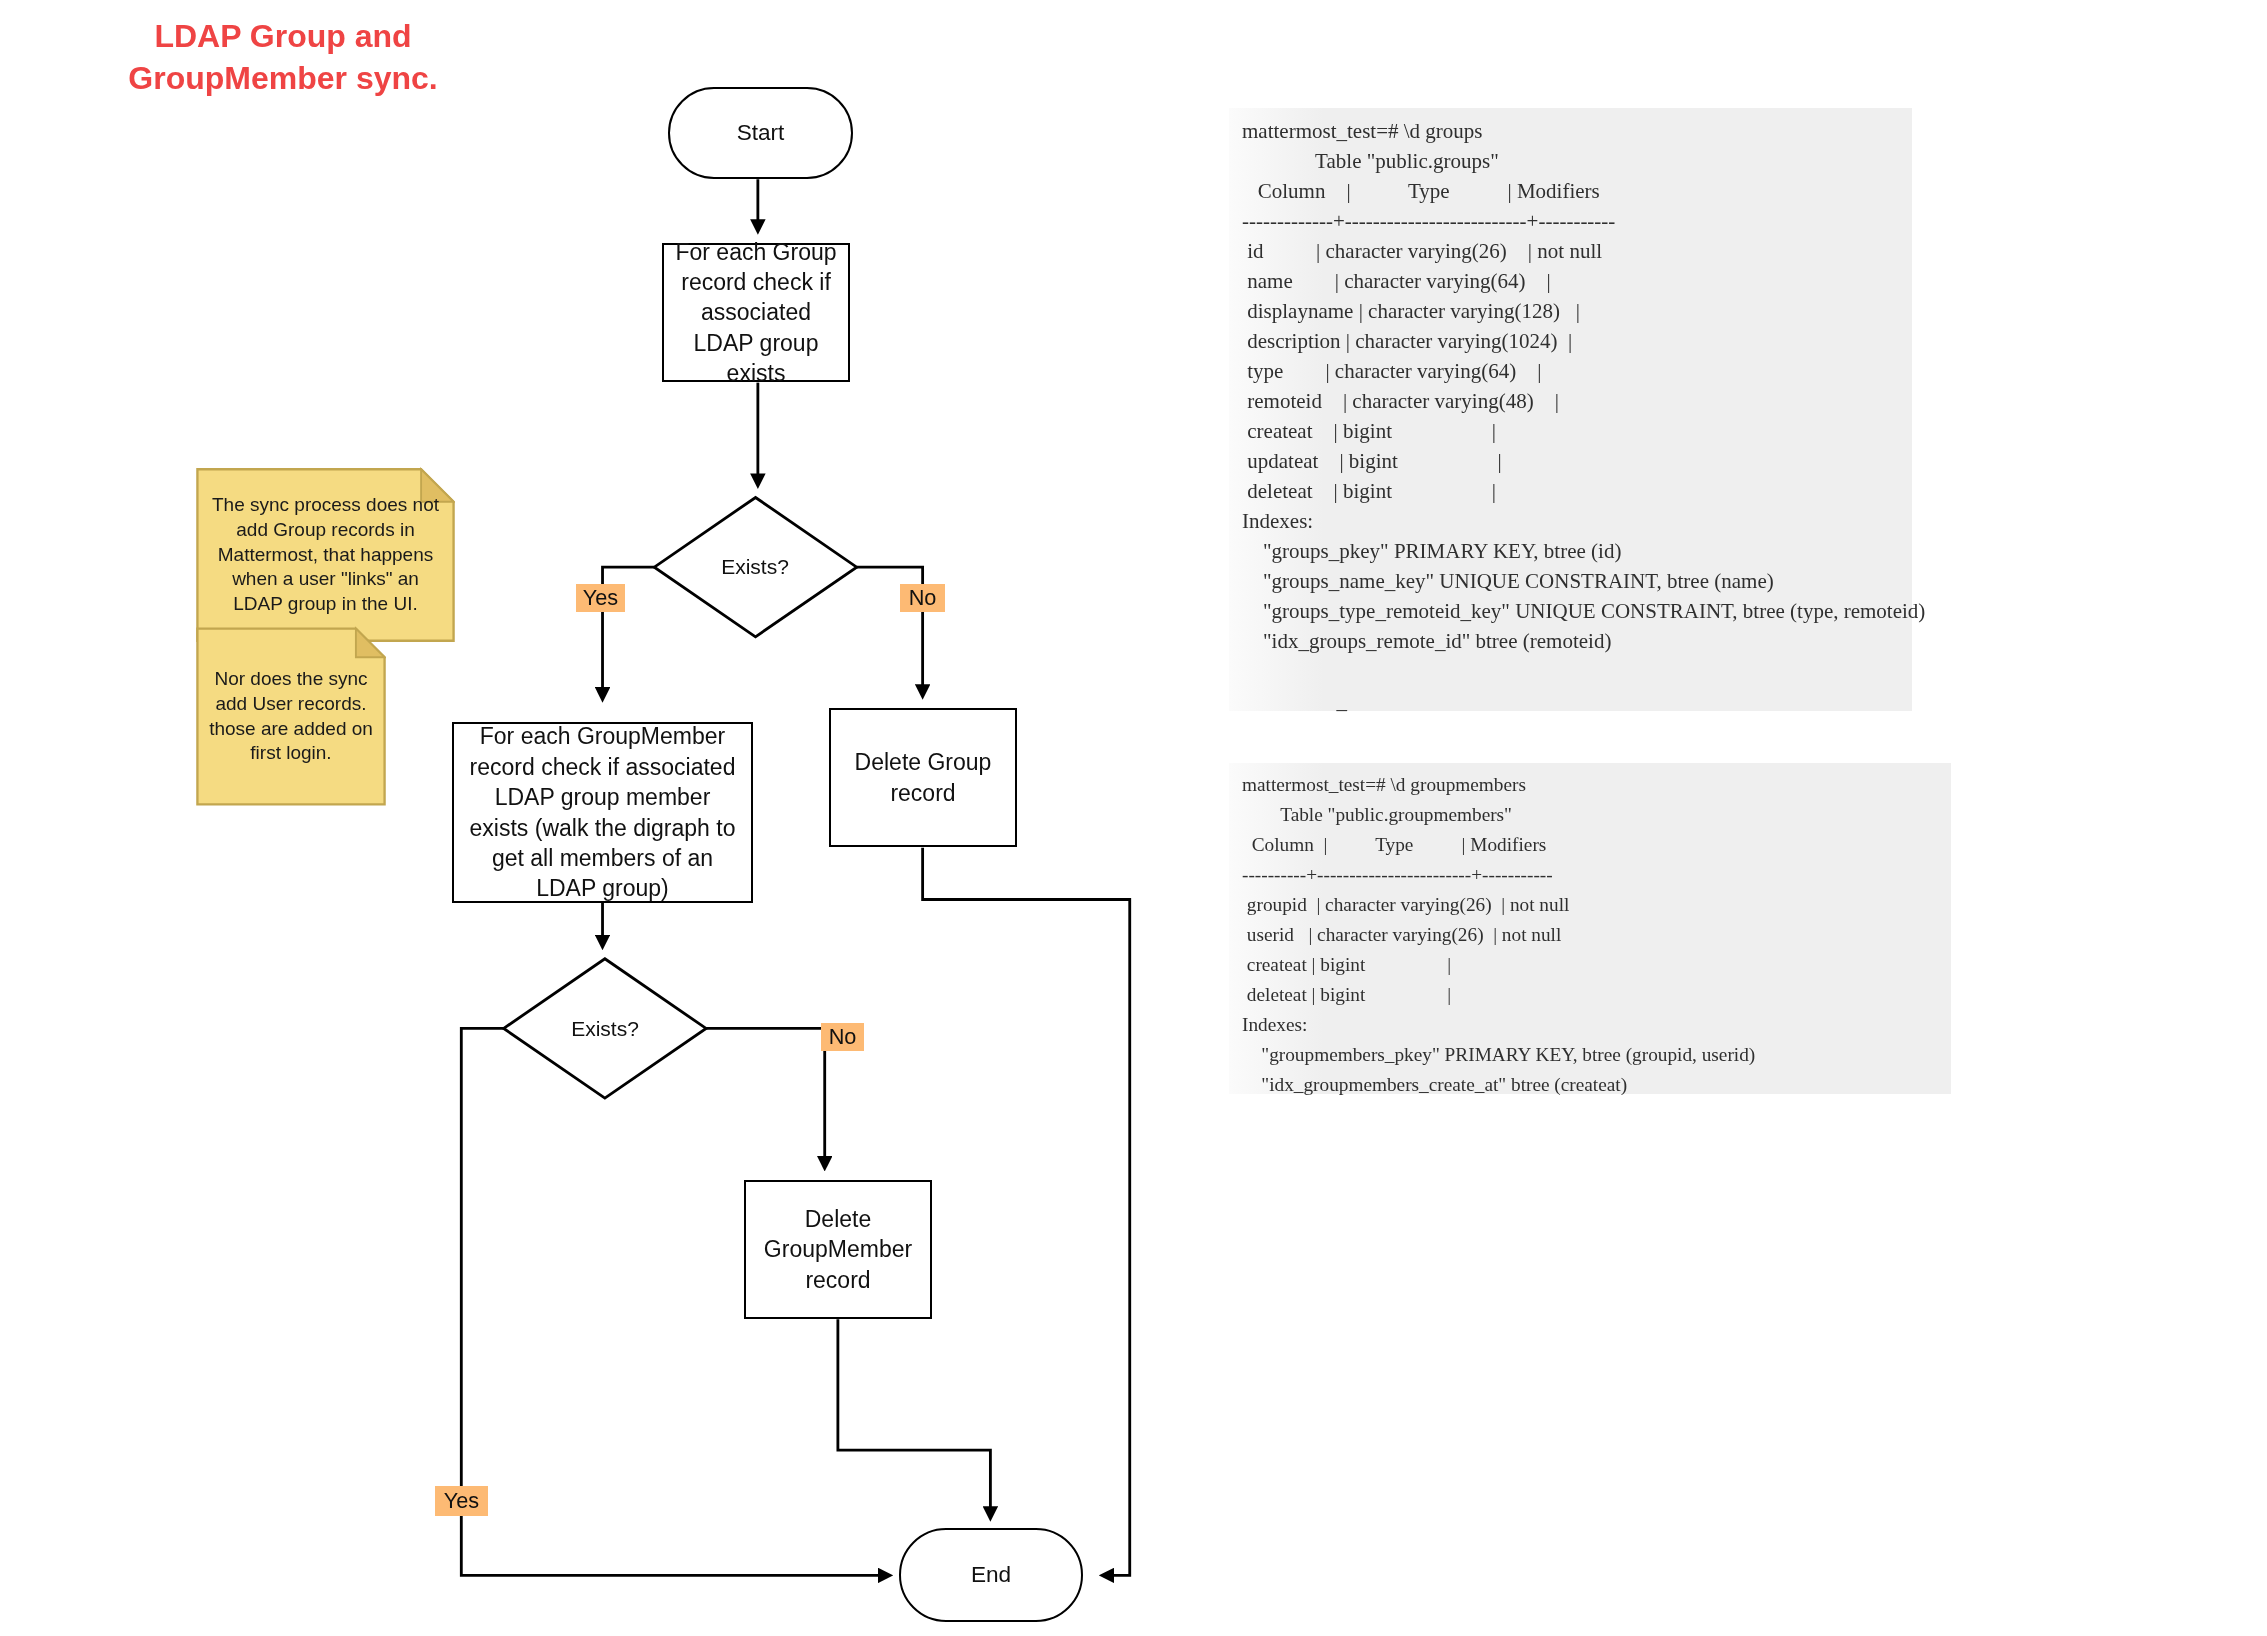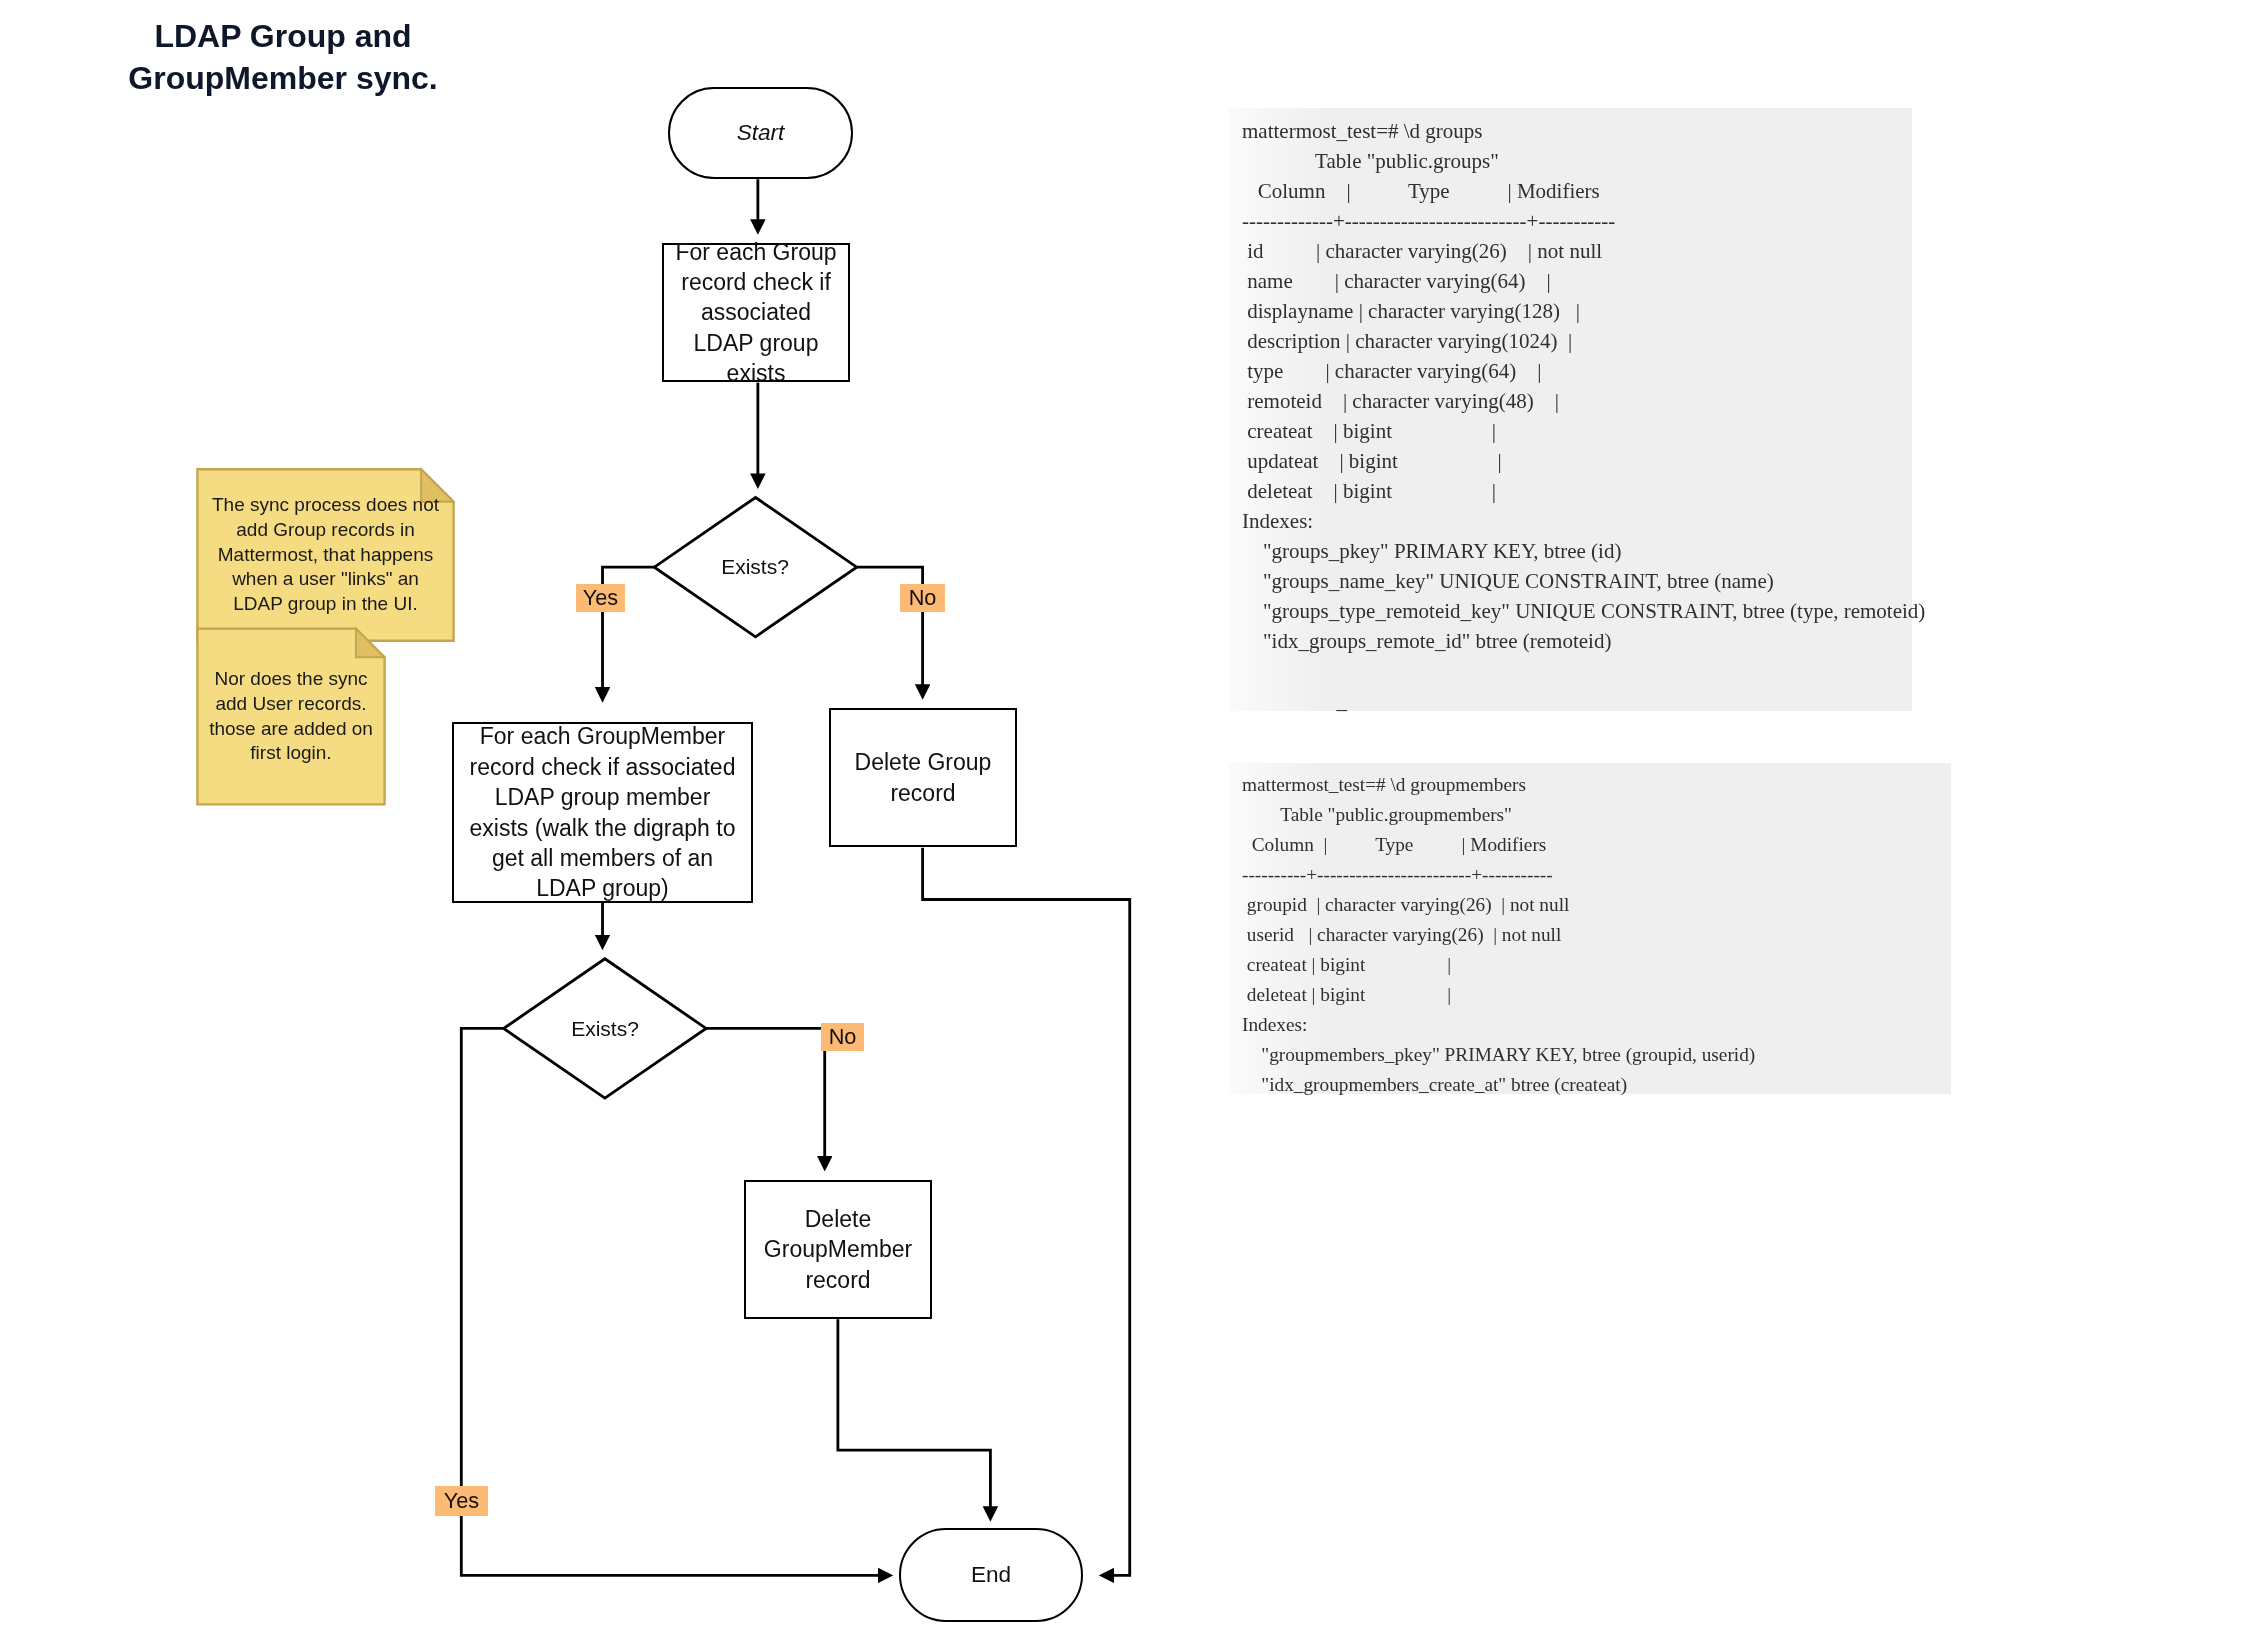--- a/index.html
+++ b/index.html
@@ -13,7 +13,7 @@
   #page-title{
     left:104px;top:15px;width:358px;
     font-size:32px;font-weight:bold;line-height:1.32;text-align:center;
-    color:#0f172a;
+    color:#ef4444;
   }
   
   .node{

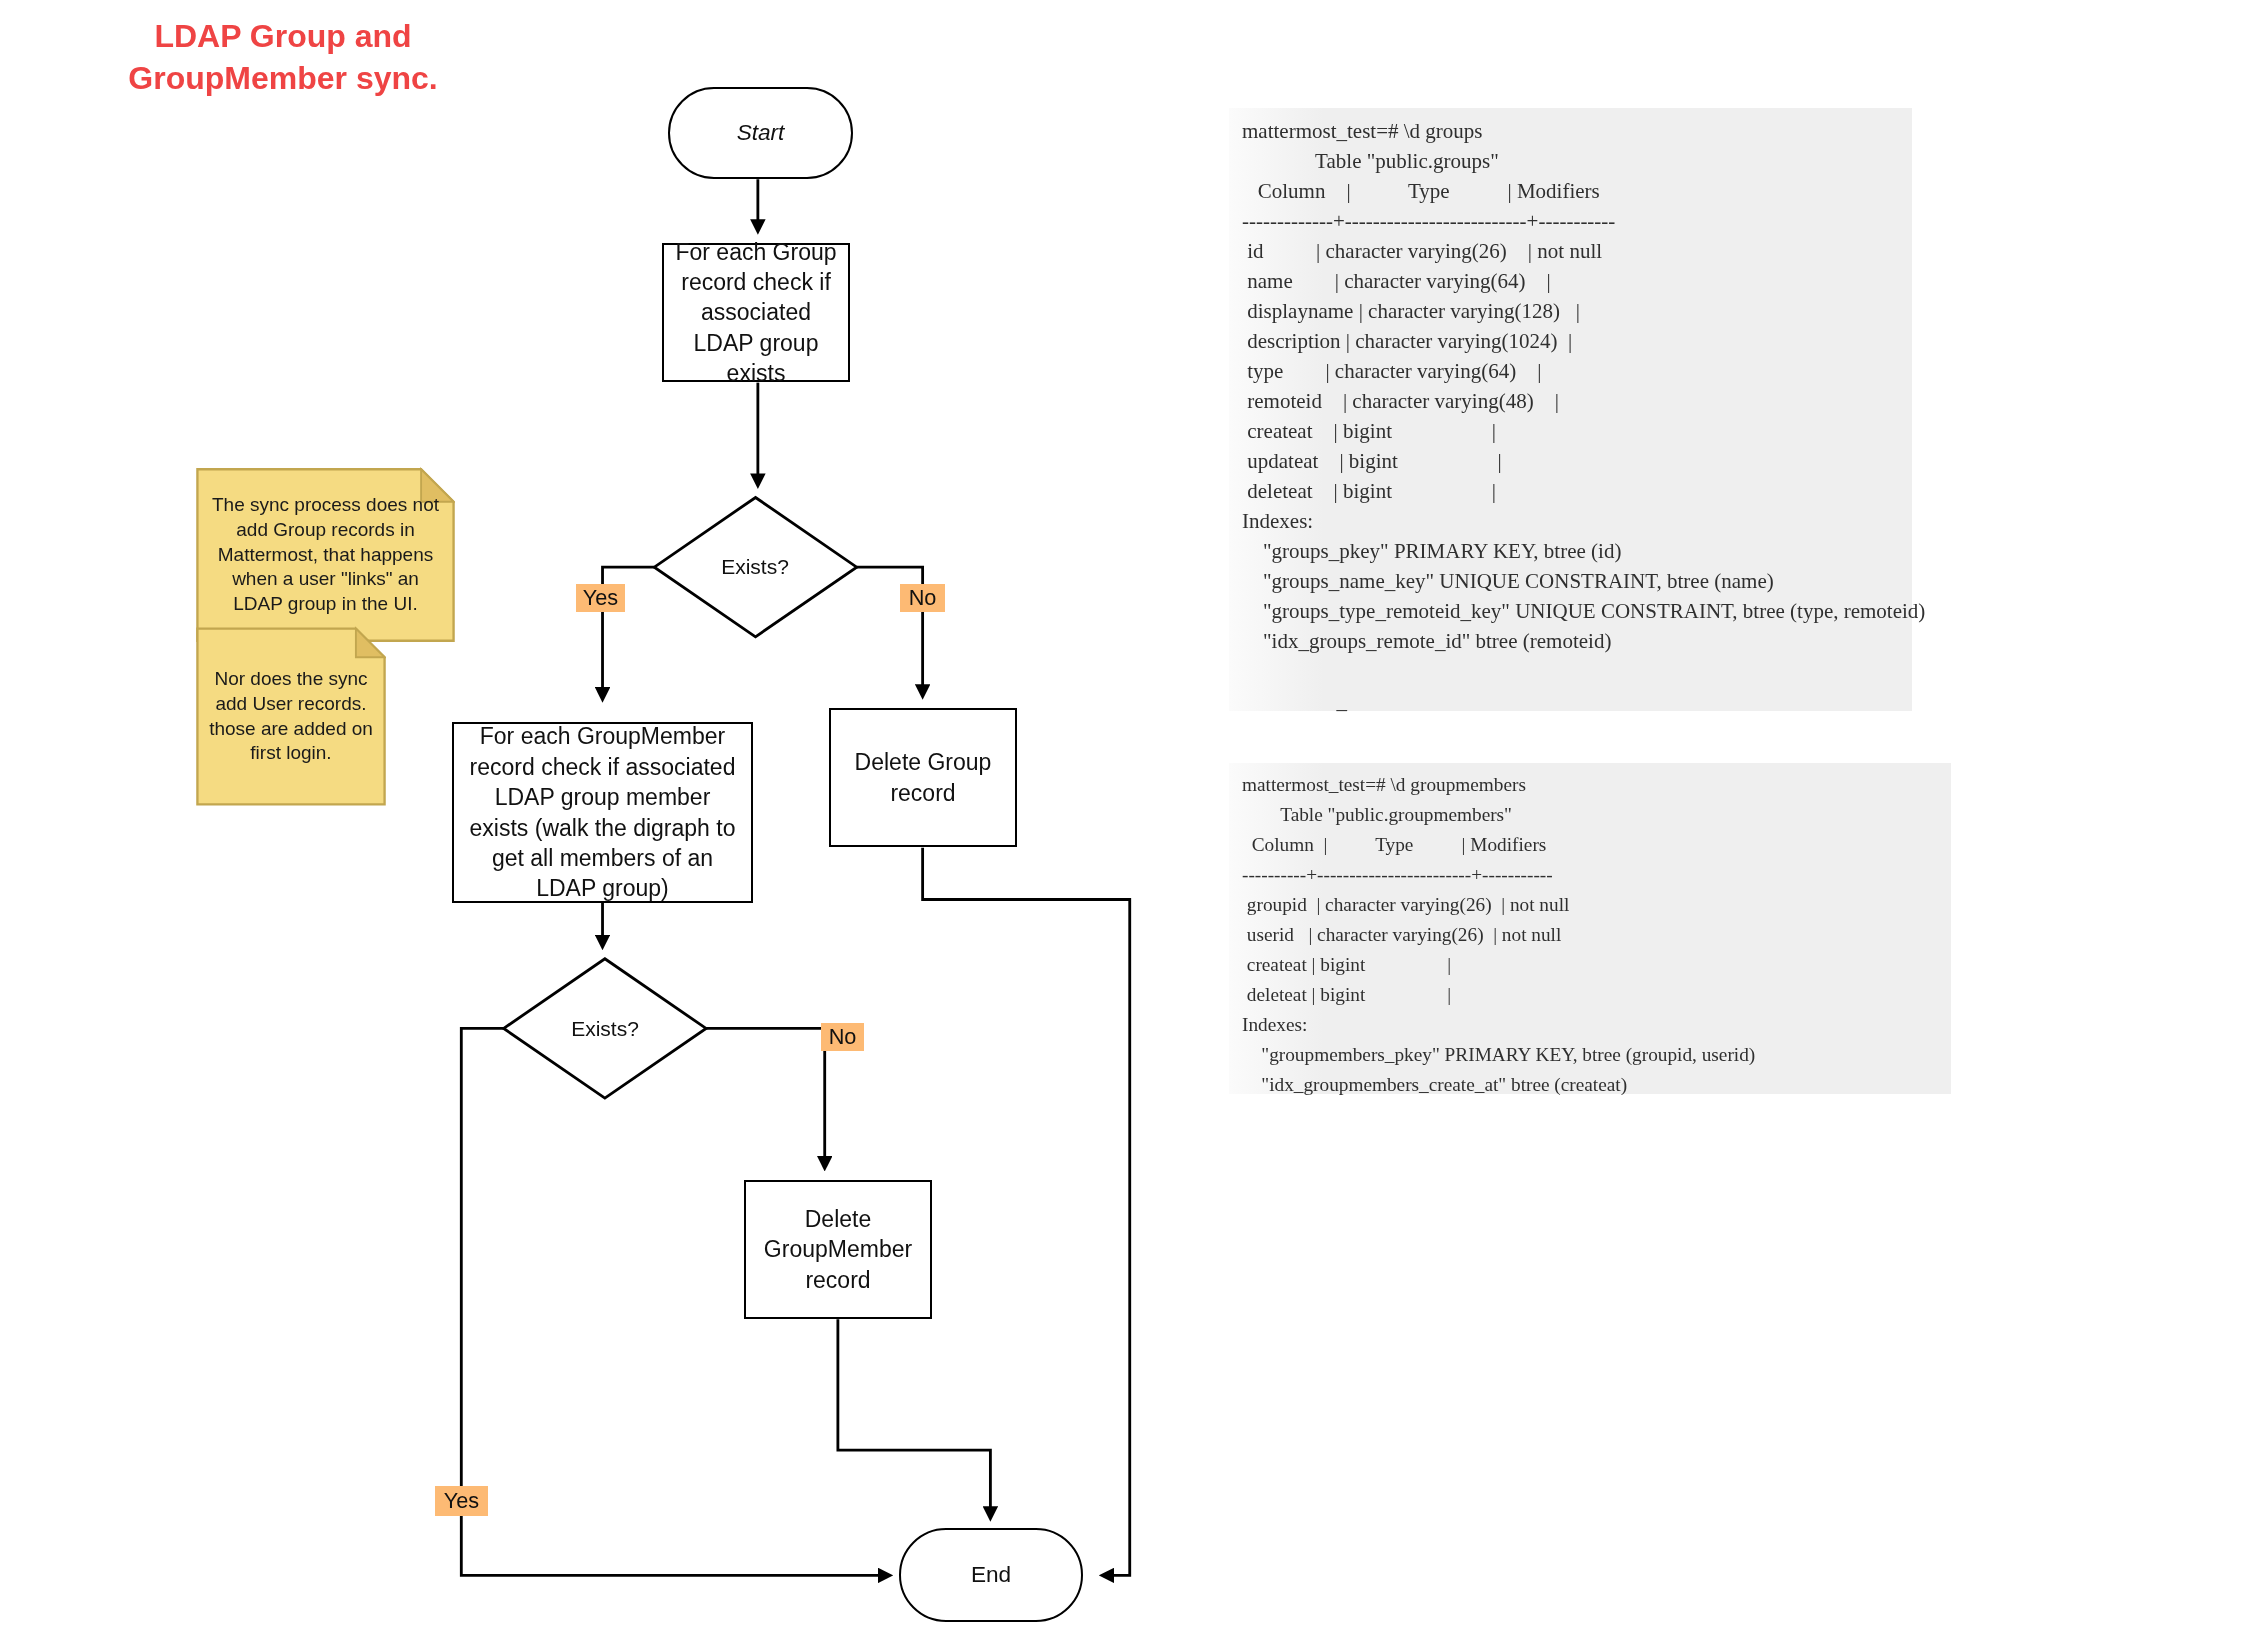--- a/index.html
+++ b/index.html
@@ -22,7 +22,7 @@
     text-align:center;font-size:23px;line-height:1.32;color:#111;
   }
   .terminator{border-radius:47px;font-size:22.6px;}
-  #node-start{left:668px;top:87px;width:185px;height:92px;font-style:italic;}
+  #node-start{left:668px;top:87px;width:185px;height:92px;}
   #node-check-group{left:662px;top:243px;width:188px;height:139px;padding:0 7.5px;}
   #node-check-groupmember{left:452px;top:711px;width:301px;height:181px;padding:0 8.5px;margin-top:11px;}
   #node-delete-group{left:829px;top:708px;width:188px;height:139px;padding:8px 19px;}

